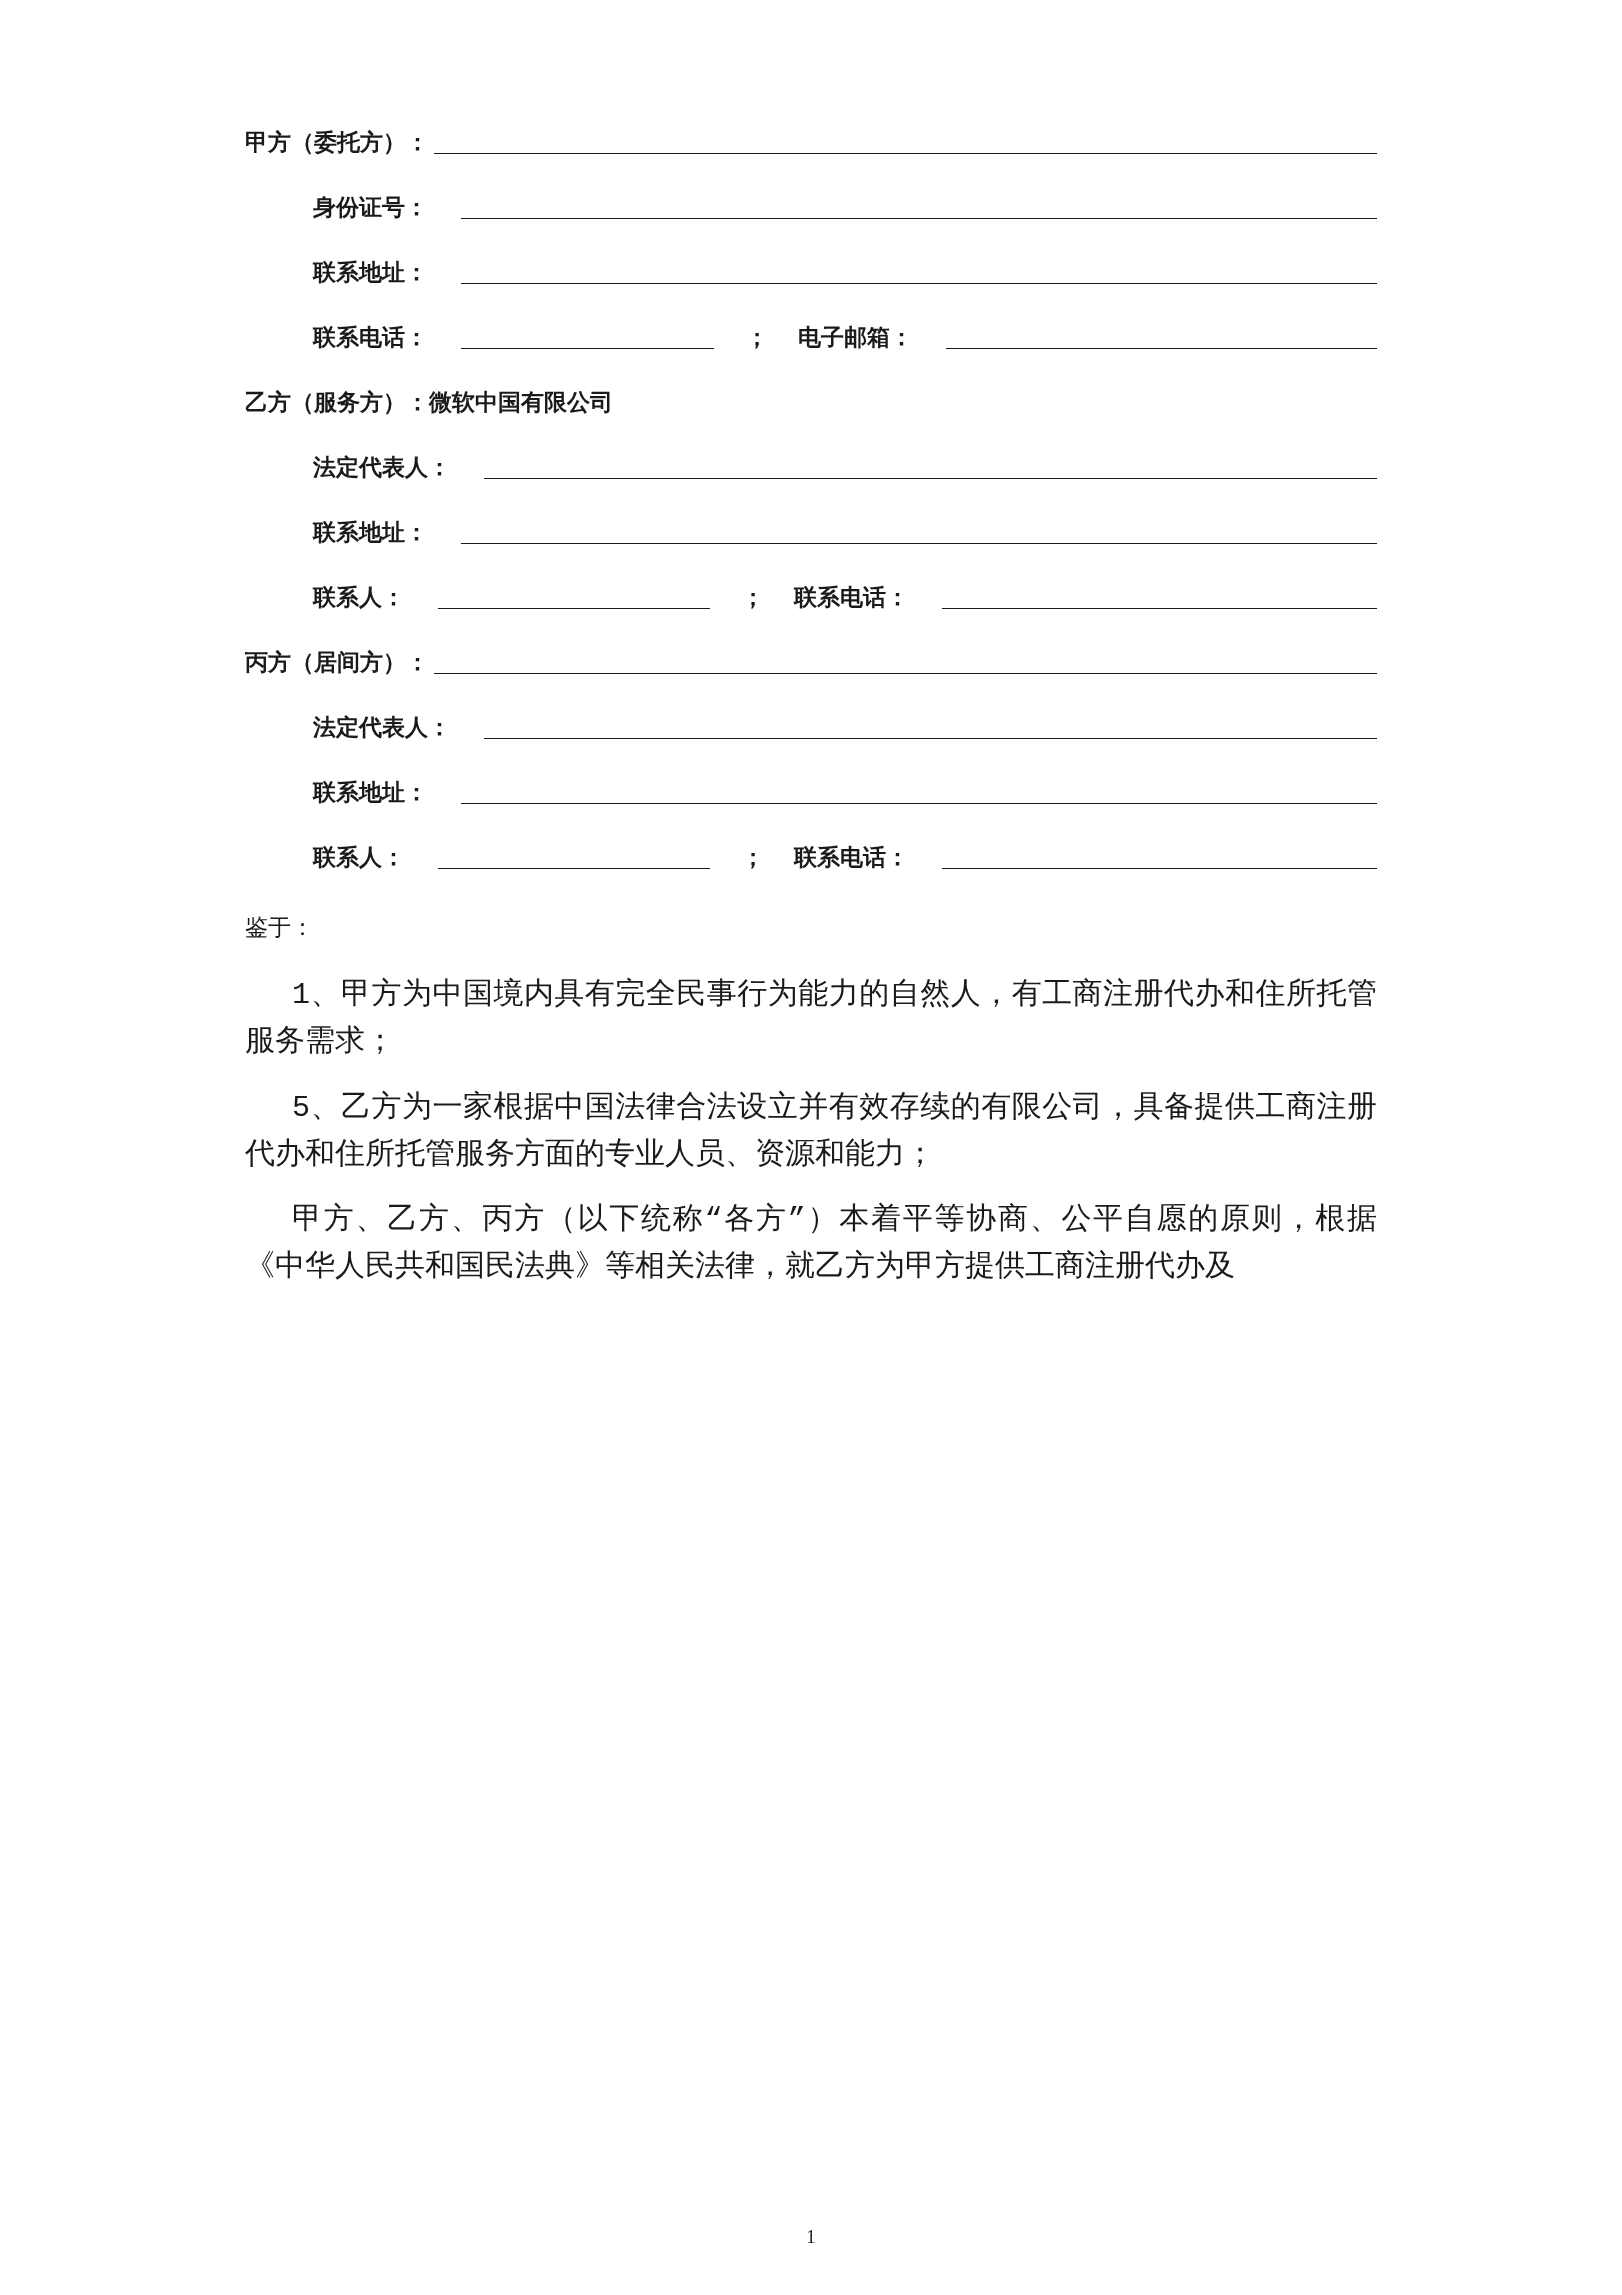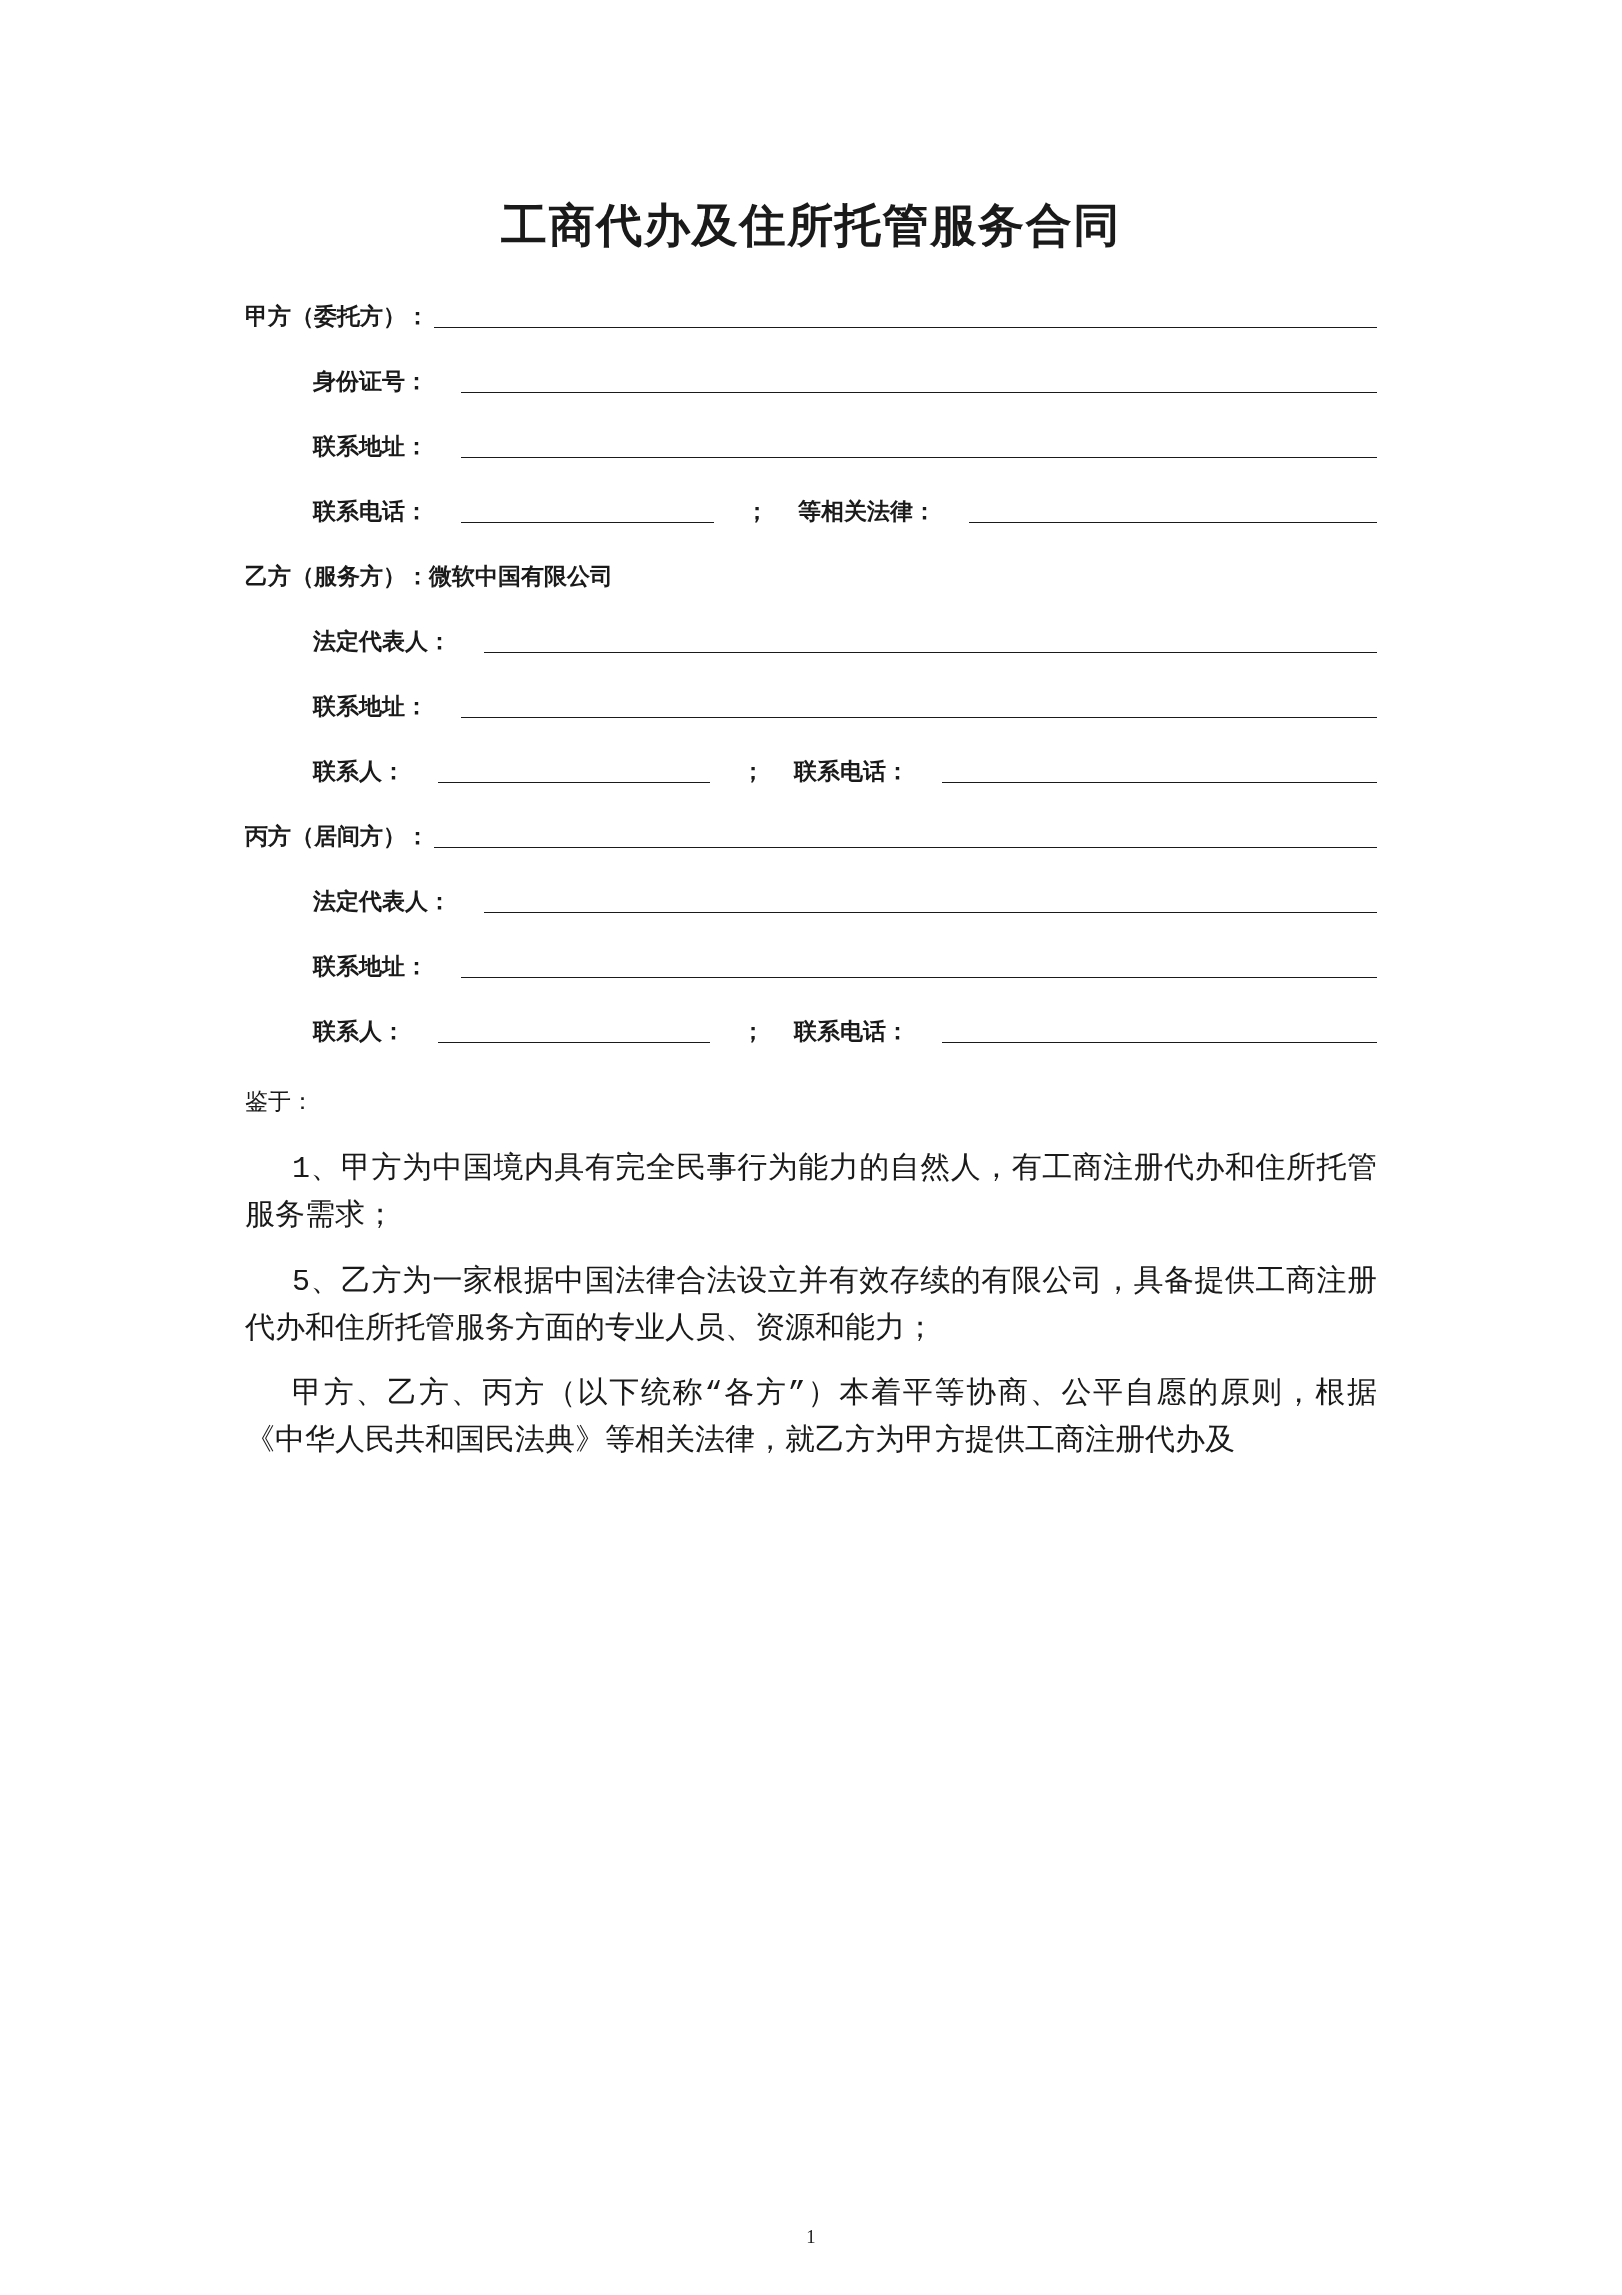--- a/index.html
+++ b/index.html
@@ -91,7 +91,6 @@
 
 <div class="page">
 
-  <div class="doc-title">工商代办及住所托管服务合同</div>
 
   <div class="line-row lvl1">
     <span class="label">甲方（委托方）：</span>

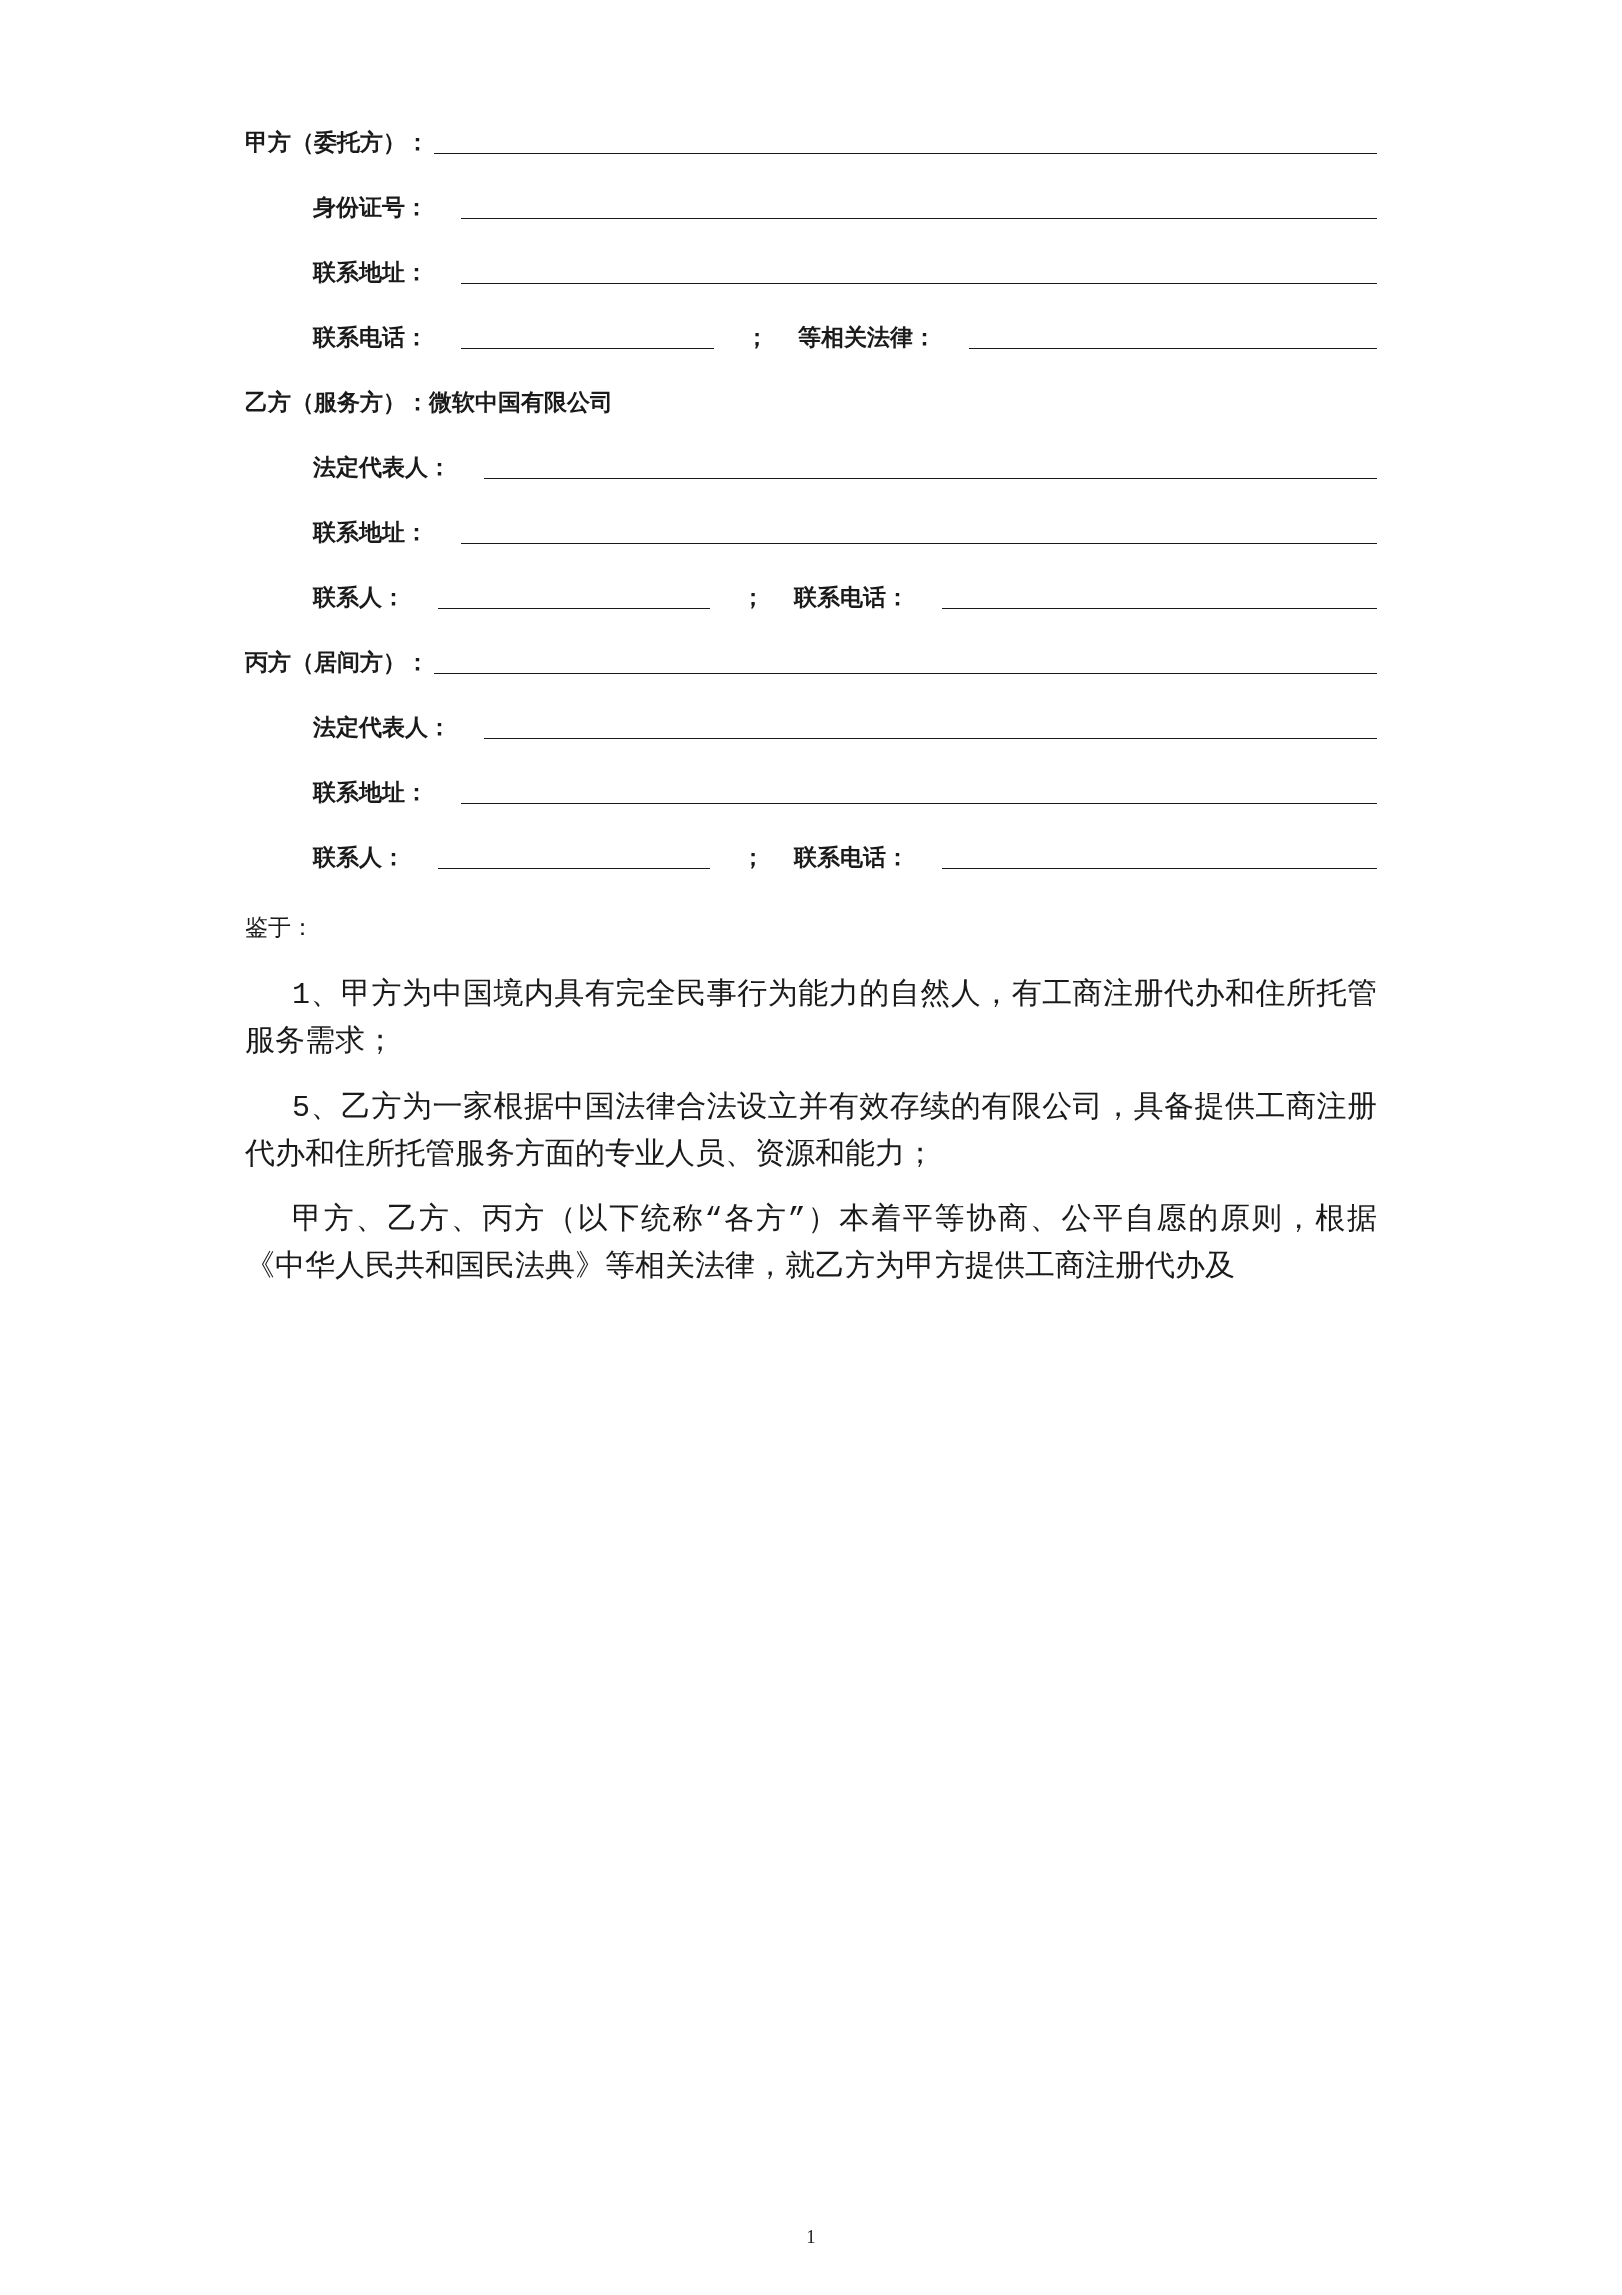--- a/index.html
+++ b/index.html
@@ -111,7 +111,7 @@
     <span class="label">联系电话：</span>
     <span class="fill short"></span>
     <span class="sep">；</span>
-    <span class="label">等相关法律：</span>
+    <span class="label">电子邮箱：</span>
     <span class="fill"></span>
   </div>
 

